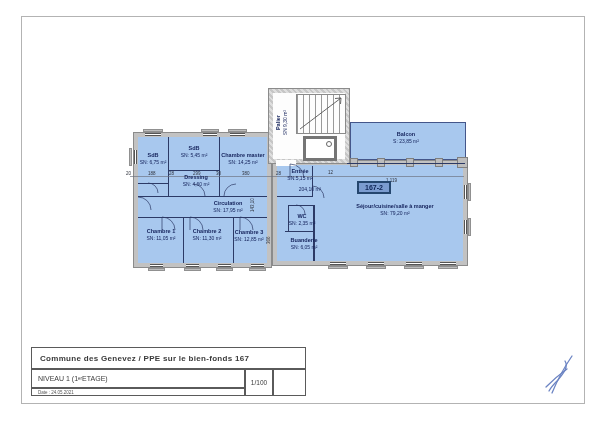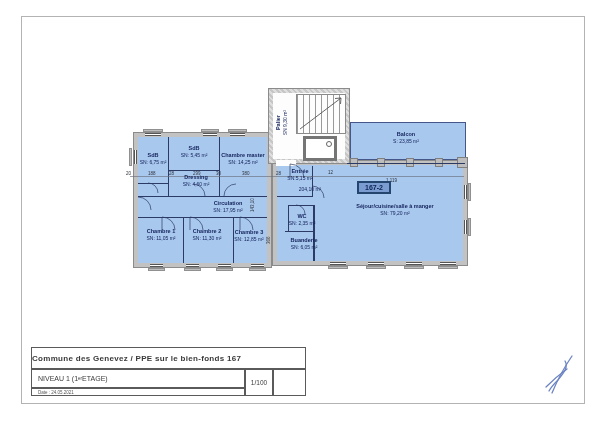--- a/index.html
+++ b/index.html
@@ -34,7 +34,7 @@
   svg.overlay{position:absolute;left:0;top:0;pointer-events:none;}
   
   .tb{position:absolute;background:#fff;border:1px solid #5a5a5a;box-sizing:border-box;color:#3a3a3a;}
-  #tb-title{left:31px;top:347px;width:275px;height:22px;display:flex;align-items:center;
+  #tb-title{left:31px;top:347px;width:275px;height:22px;display:flex;align-items:center;padding-left:8px;
             font-size:8px;font-weight:bold;letter-spacing:.3px;}
   #tb-level{left:31px;top:369px;width:214px;height:19px;display:flex;align-items:center;padding-left:6px;font-size:7px;}
   #tb-level sup{font-size:4.5px;}

